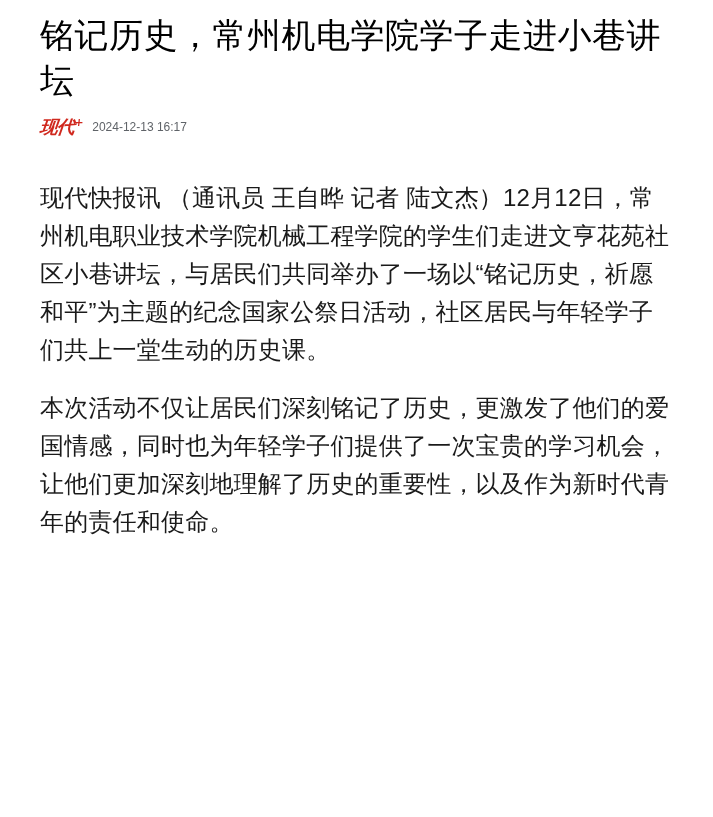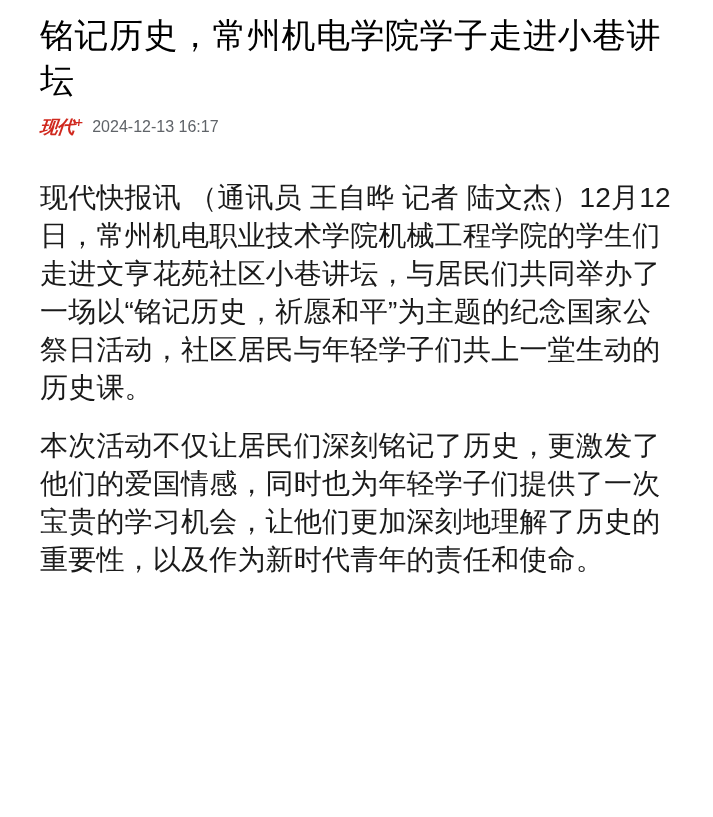--- a/index.html
+++ b/index.html
@@ -44,7 +44,7 @@
     }
     .publish-time {
       color: #5f6368;
-      font-size: 16px;
+      font-size: 12px;
     }
     .article-body p {
       font-size: 28px;

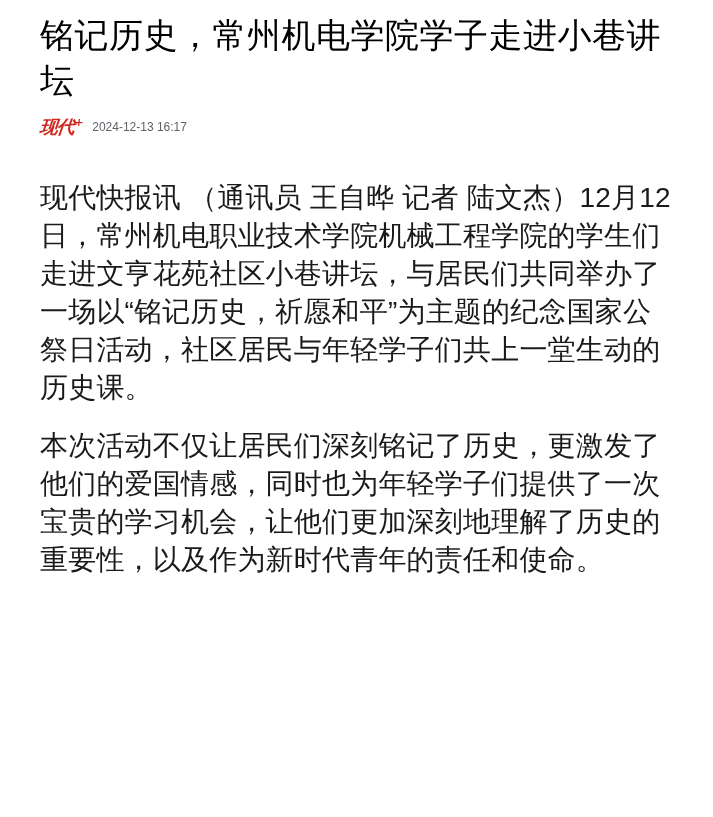--- a/index.html
+++ b/index.html
@@ -47,7 +47,7 @@
       font-size: 12px;
     }
     .article-body p {
-      font-size: 28px;
+      font-size: 24px;
       line-height: 38px;
       color: #1a1a1a;
       margin-bottom: 20px;

